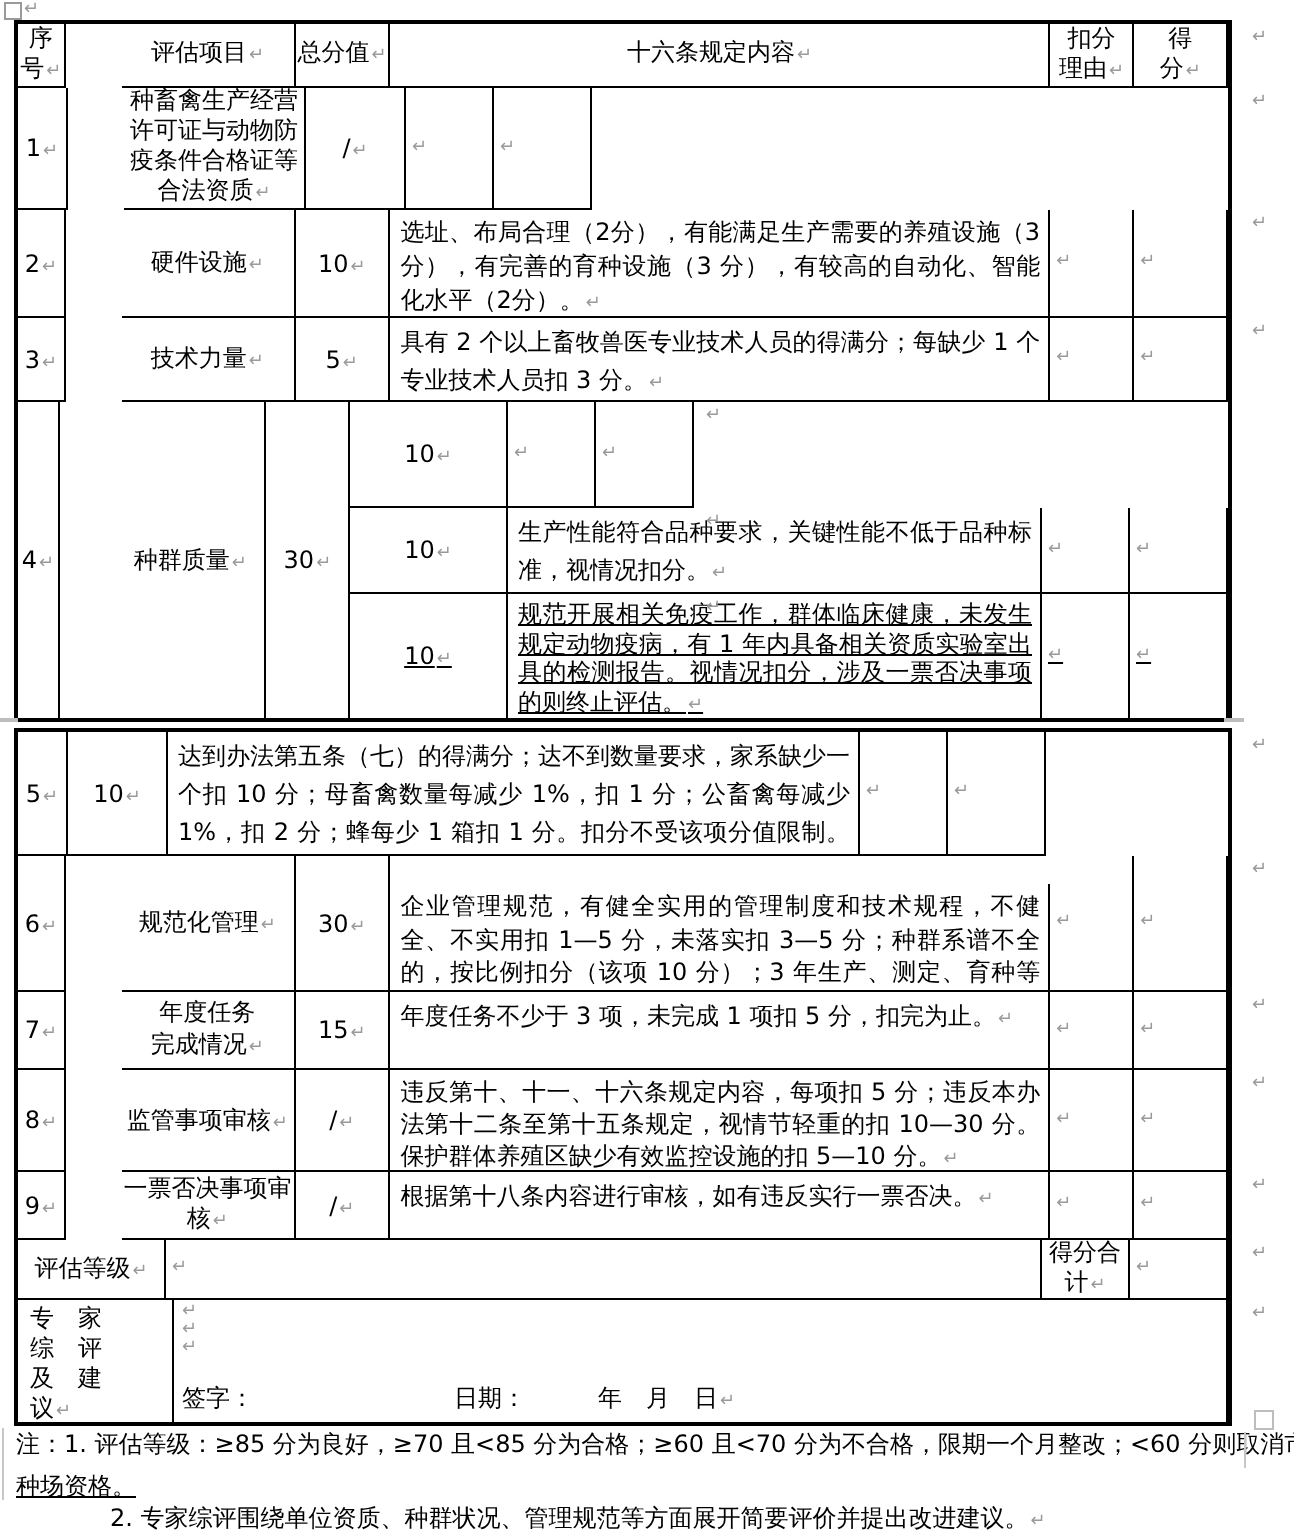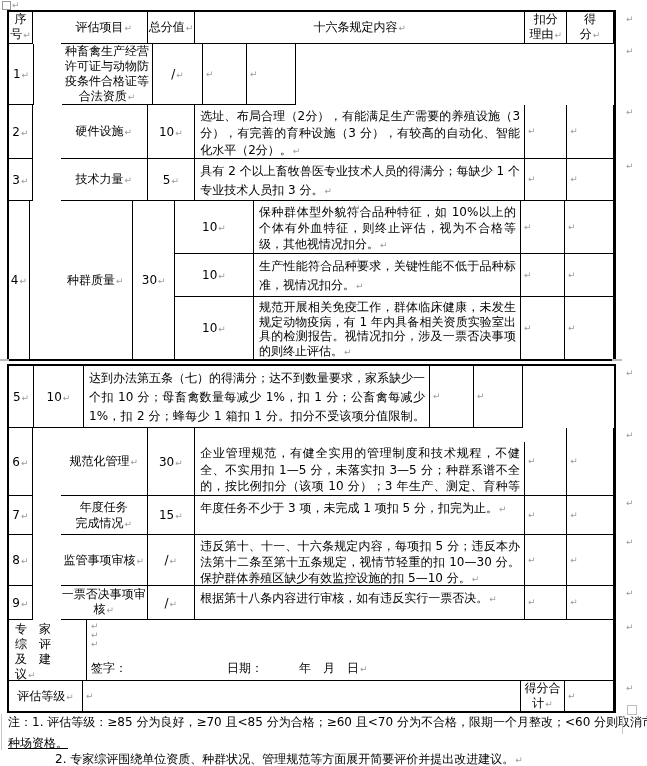--- a/index.html
+++ b/index.html
@@ -165,9 +165,6 @@
           <div class="c w-sub">
               <span class="pm">10</span>
             </div>
-          <div class="c w-stdB std lh16">
-              <span class="pm">保种群体型外貌符合品种特征，如 10%以上的个体有外血特征，则终止评估，视为不合格等级，其他视情况扣分。</span>
-            </div>
           <div class="c w-ded pmcell">
               <i class="pmk"></i>
             </div>

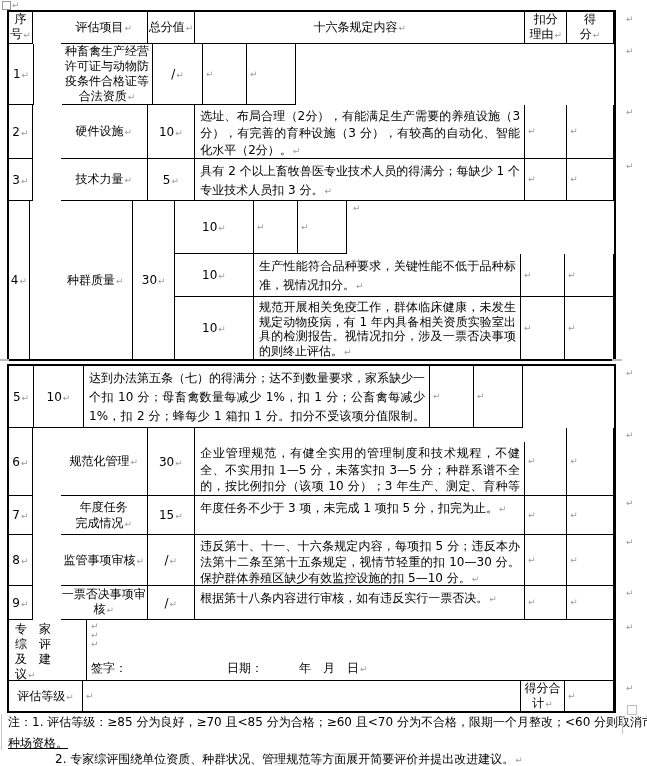--- a/index.html
+++ b/index.html
@@ -12,7 +12,7 @@
      overflow:hidden;position:relative;}
   .row > .c:last-child{border-right:none;}
   .tbl > .row:last-child > .c{border-bottom:none;}
-  .tbl > .row:last-child .sub .row:last-child .c{border-bottom:none;}
+  .tbl > .row:last-child .sub .row:last-child .c{border-bottom:none;text-decoration:underline;}
   .w-no{width:25px;}
   .w-item{width:91px;margin-left:28px;}
   .w-total{width:50px;}

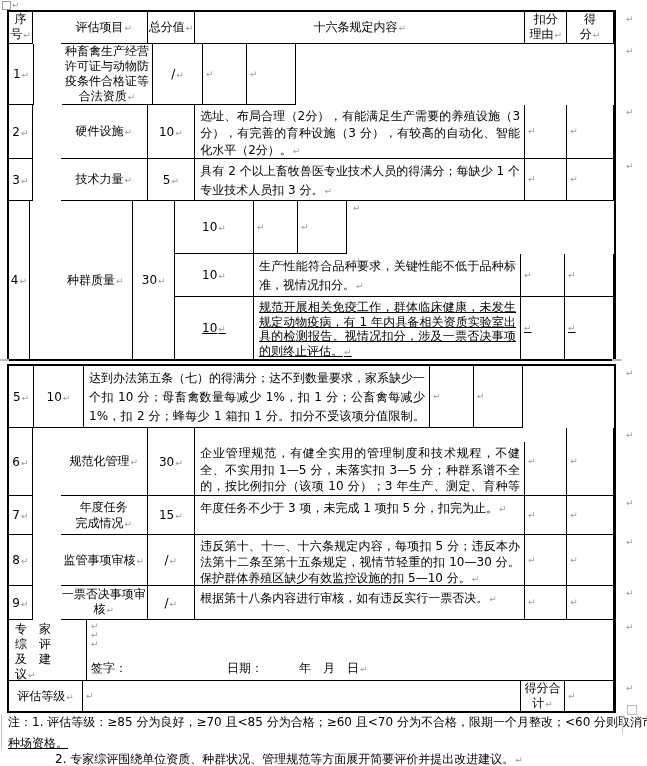--- a/index.html
+++ b/index.html
@@ -321,6 +321,23 @@
       <i class="rm" style="top:2px;"></i>
     </div>
 
+    <div class="row" style="height:30px;">
+      <div class="c" style="width:74px;">
+          <span class="pm">评估等级</span>
+        </div>
+      <div class="c pmcell" style="width:438px;">
+          <i class="pmk"></i>
+        </div>
+      <div class="c" style="width:44px;">
+          <span class="pm ml hc">得分合
+计</span>
+        </div>
+      <div class="c pmcell" style="width:49px;">
+          <i class="pmk"></i>
+        </div>
+      <i class="rm" style="top:2px;"></i>
+    </div>
+
     <div class="row" style="height:61px;">
       <div class="c expert-label" style="width:78px;"><span class="pm ml">专　家
 综　评
@@ -337,23 +354,6 @@
       </div>
       <i class="rm" style="top:2px;"></i>
     </div>
-
-    <div class="row" style="height:30px;">
-      <div class="c" style="width:74px;">
-          <span class="pm">评估等级</span>
-        </div>
-      <div class="c pmcell" style="width:438px;">
-          <i class="pmk"></i>
-        </div>
-      <div class="c" style="width:44px;">
-          <span class="pm ml hc">得分合
-计</span>
-        </div>
-      <div class="c pmcell" style="width:49px;">
-          <i class="pmk"></i>
-        </div>
-      <i class="rm" style="top:2px;"></i>
-    </div>
   </div>
 
   <div class="notes" style="top:714px;width:632px;">注：1. 评估等级：≥85 分为良好，≥70 且&lt;85 分为合格；≥60 且&lt;70 分为不合格，限期一个月整改；&lt;60 分则取消市级保</div>

